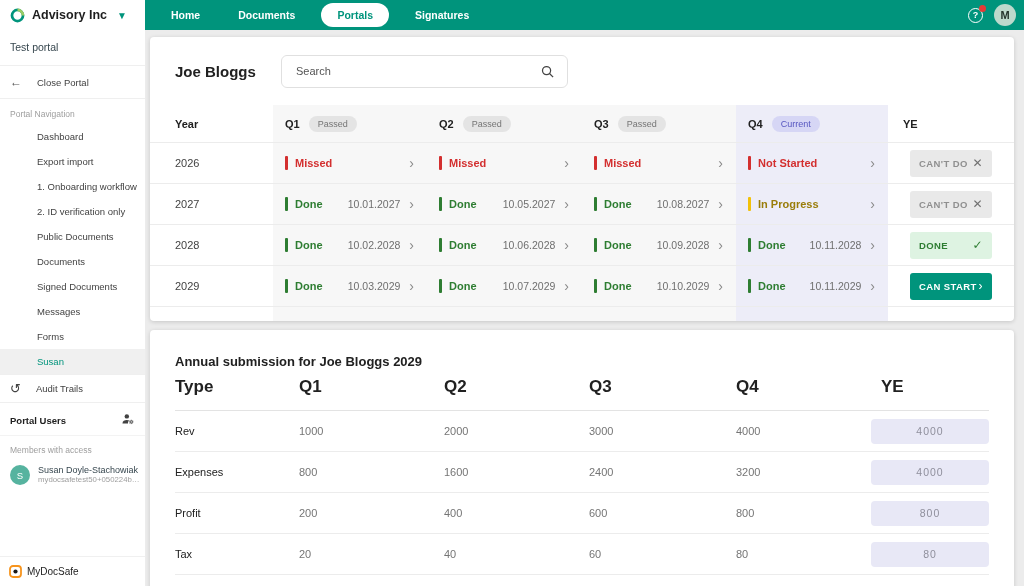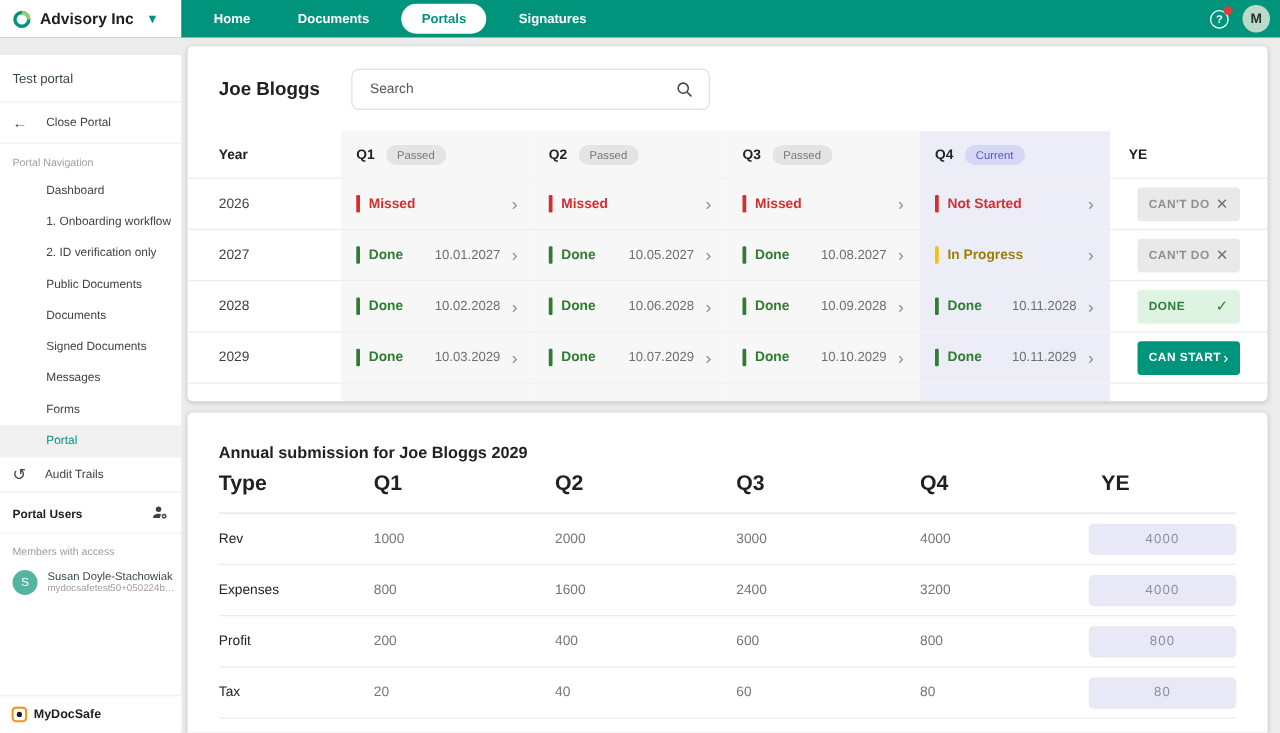--- a/index.html
+++ b/index.html
@@ -24,7 +24,7 @@
   .avatar{width:22px;height:22px;border-radius:50%;background:#bdd9cc;color:#24342c;font-size:11px;font-weight:bold;display:flex;align-items:center;justify-content:center;cursor:pointer}
 
   
-  .sidebar{position:fixed;top:44px;left:0;width:145px;bottom:0;background:#fff;z-index:10}
+  .sidebar{position:fixed;top:28px;left:0;width:145px;bottom:0;background:#fff;z-index:10}
   .portal-name{padding:13px 10px 12px;font-size:10.5px;color:#37474f;border-bottom:1px solid #efefef}
   .close-row{display:flex;align-items:center;gap:15px;padding:9px 10px;border-bottom:1px solid #efefef;color:#424242;font-size:9.5px;cursor:pointer}
   .close-row .arr{font-size:12px;color:#555}

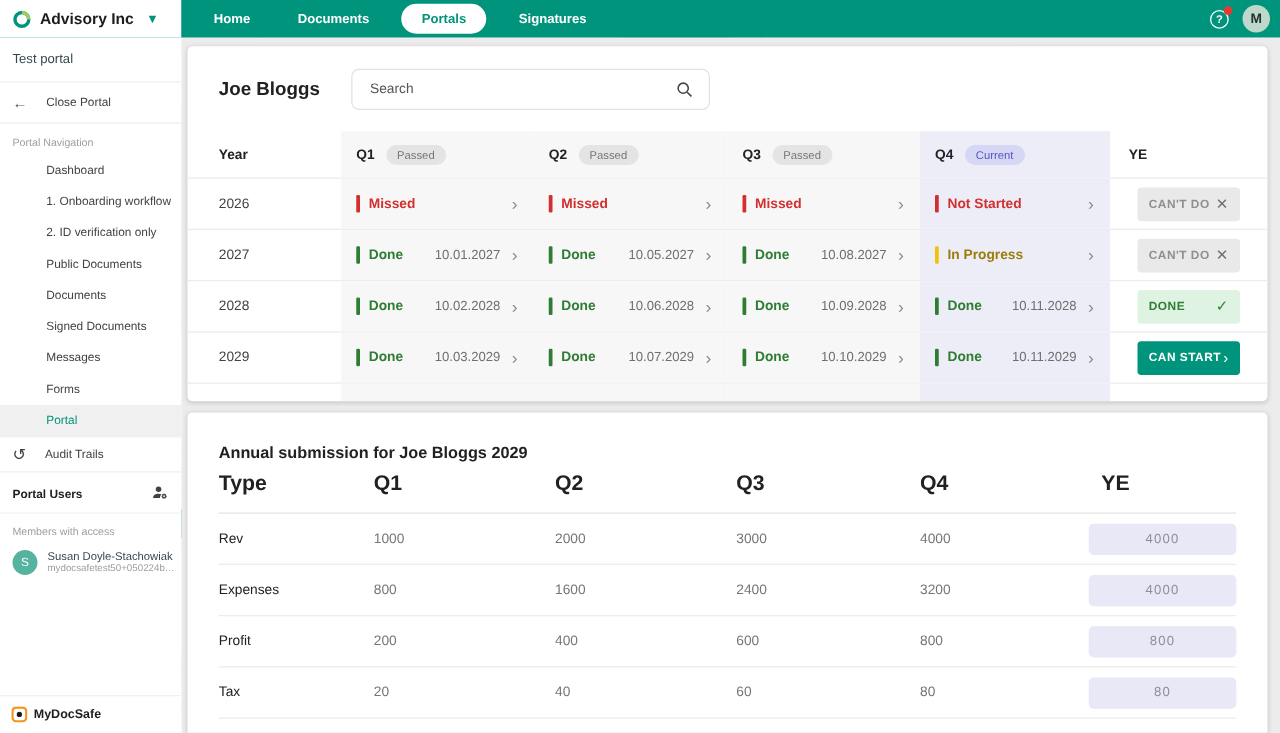--- a/index.html
+++ b/index.html
@@ -129,6 +129,7 @@
   <div class="nav-heading">Portal Navigation</div>
   <div id="sb-nav">
       <div class="nav-item">Dashboard</div>
+      <div class="nav-item">Export import</div>
       <div class="nav-item">1. Onboarding workflow</div>
       <div class="nav-item">2. ID verification only</div>
       <div class="nav-item">Public Documents</div>

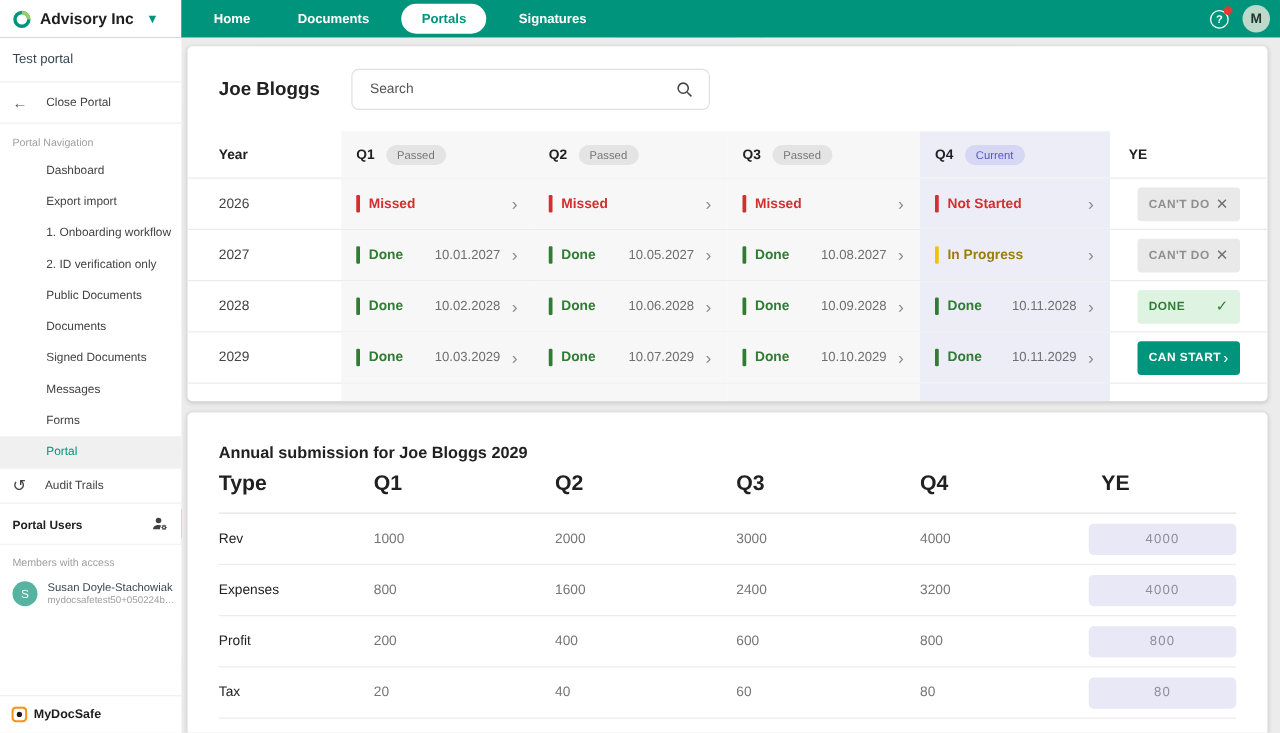--- a/index.html
+++ b/index.html
@@ -137,7 +137,7 @@
       <div class="nav-item">Signed Documents</div>
       <div class="nav-item">Messages</div>
       <div class="nav-item">Forms</div>
-      <div class="nav-item active">Portal</div>
+      <div class="nav-item active">Susan</div>
     </div>
   <div class="sb-div"></div>
   <div class="audit-row">

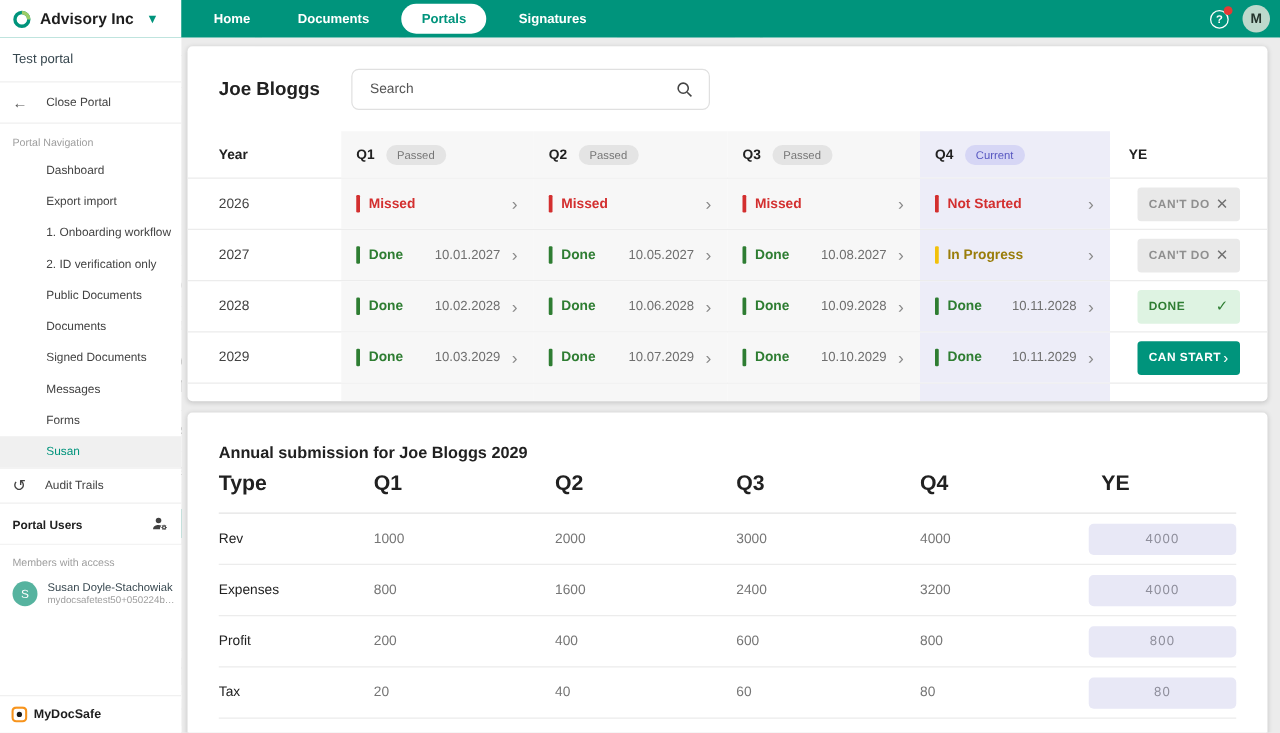--- a/index.html
+++ b/index.html
@@ -41,7 +41,7 @@
   .m-name{font-size:9px;color:#37474f}
   .m-email{font-size:7.8px;color:#9e9e9e;white-space:nowrap;overflow:hidden;text-overflow:ellipsis;max-width:104px}
   .sb-footer{position:absolute;bottom:0;left:0;right:0;display:flex;align-items:center;gap:5px;padding:8px 9px;background:#fff;border-top:1px solid #f0f0f0}
-  .sb-footer .brand-text{font-size:10px;font-weight:bold;color:#1d1d1d}
+  .sb-footer .brand-text{font-size:10px;font-weight:normal;color:#1d1d1d}
 
   
   .main{position:fixed;left:145px;top:30px;right:0;bottom:0;background:#ececec;padding:7px 10px 0 5px;overflow:hidden}

